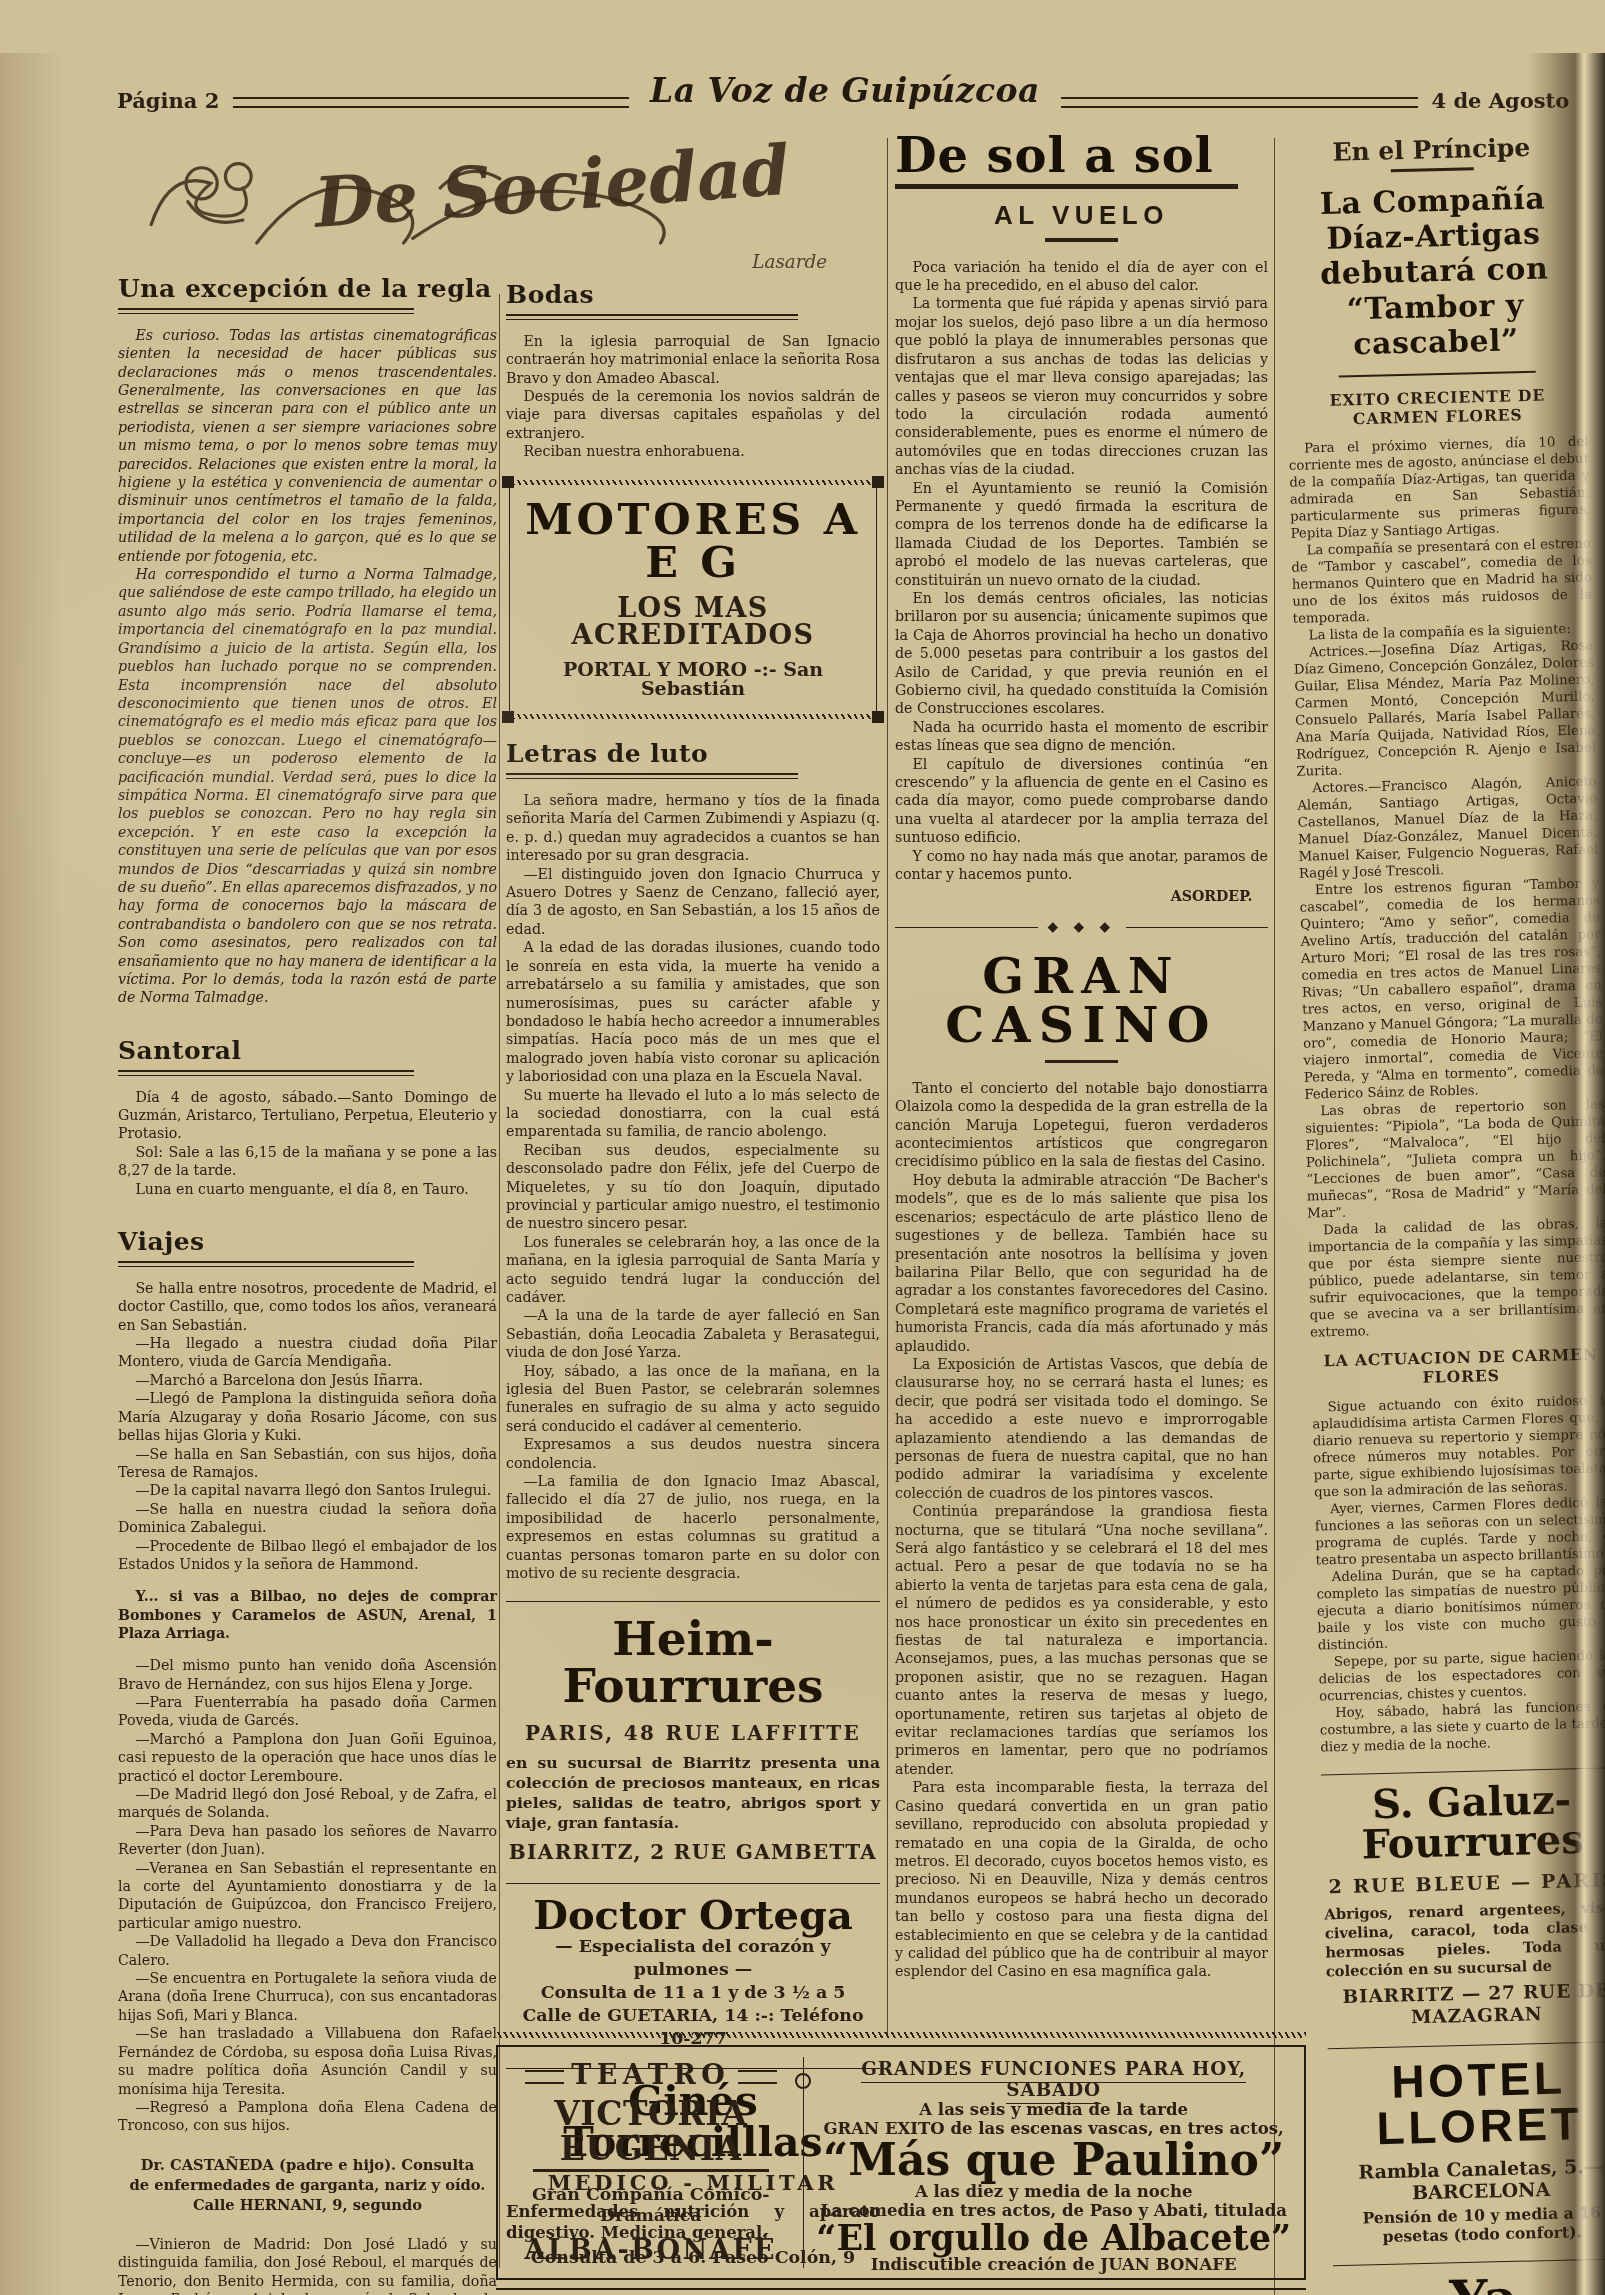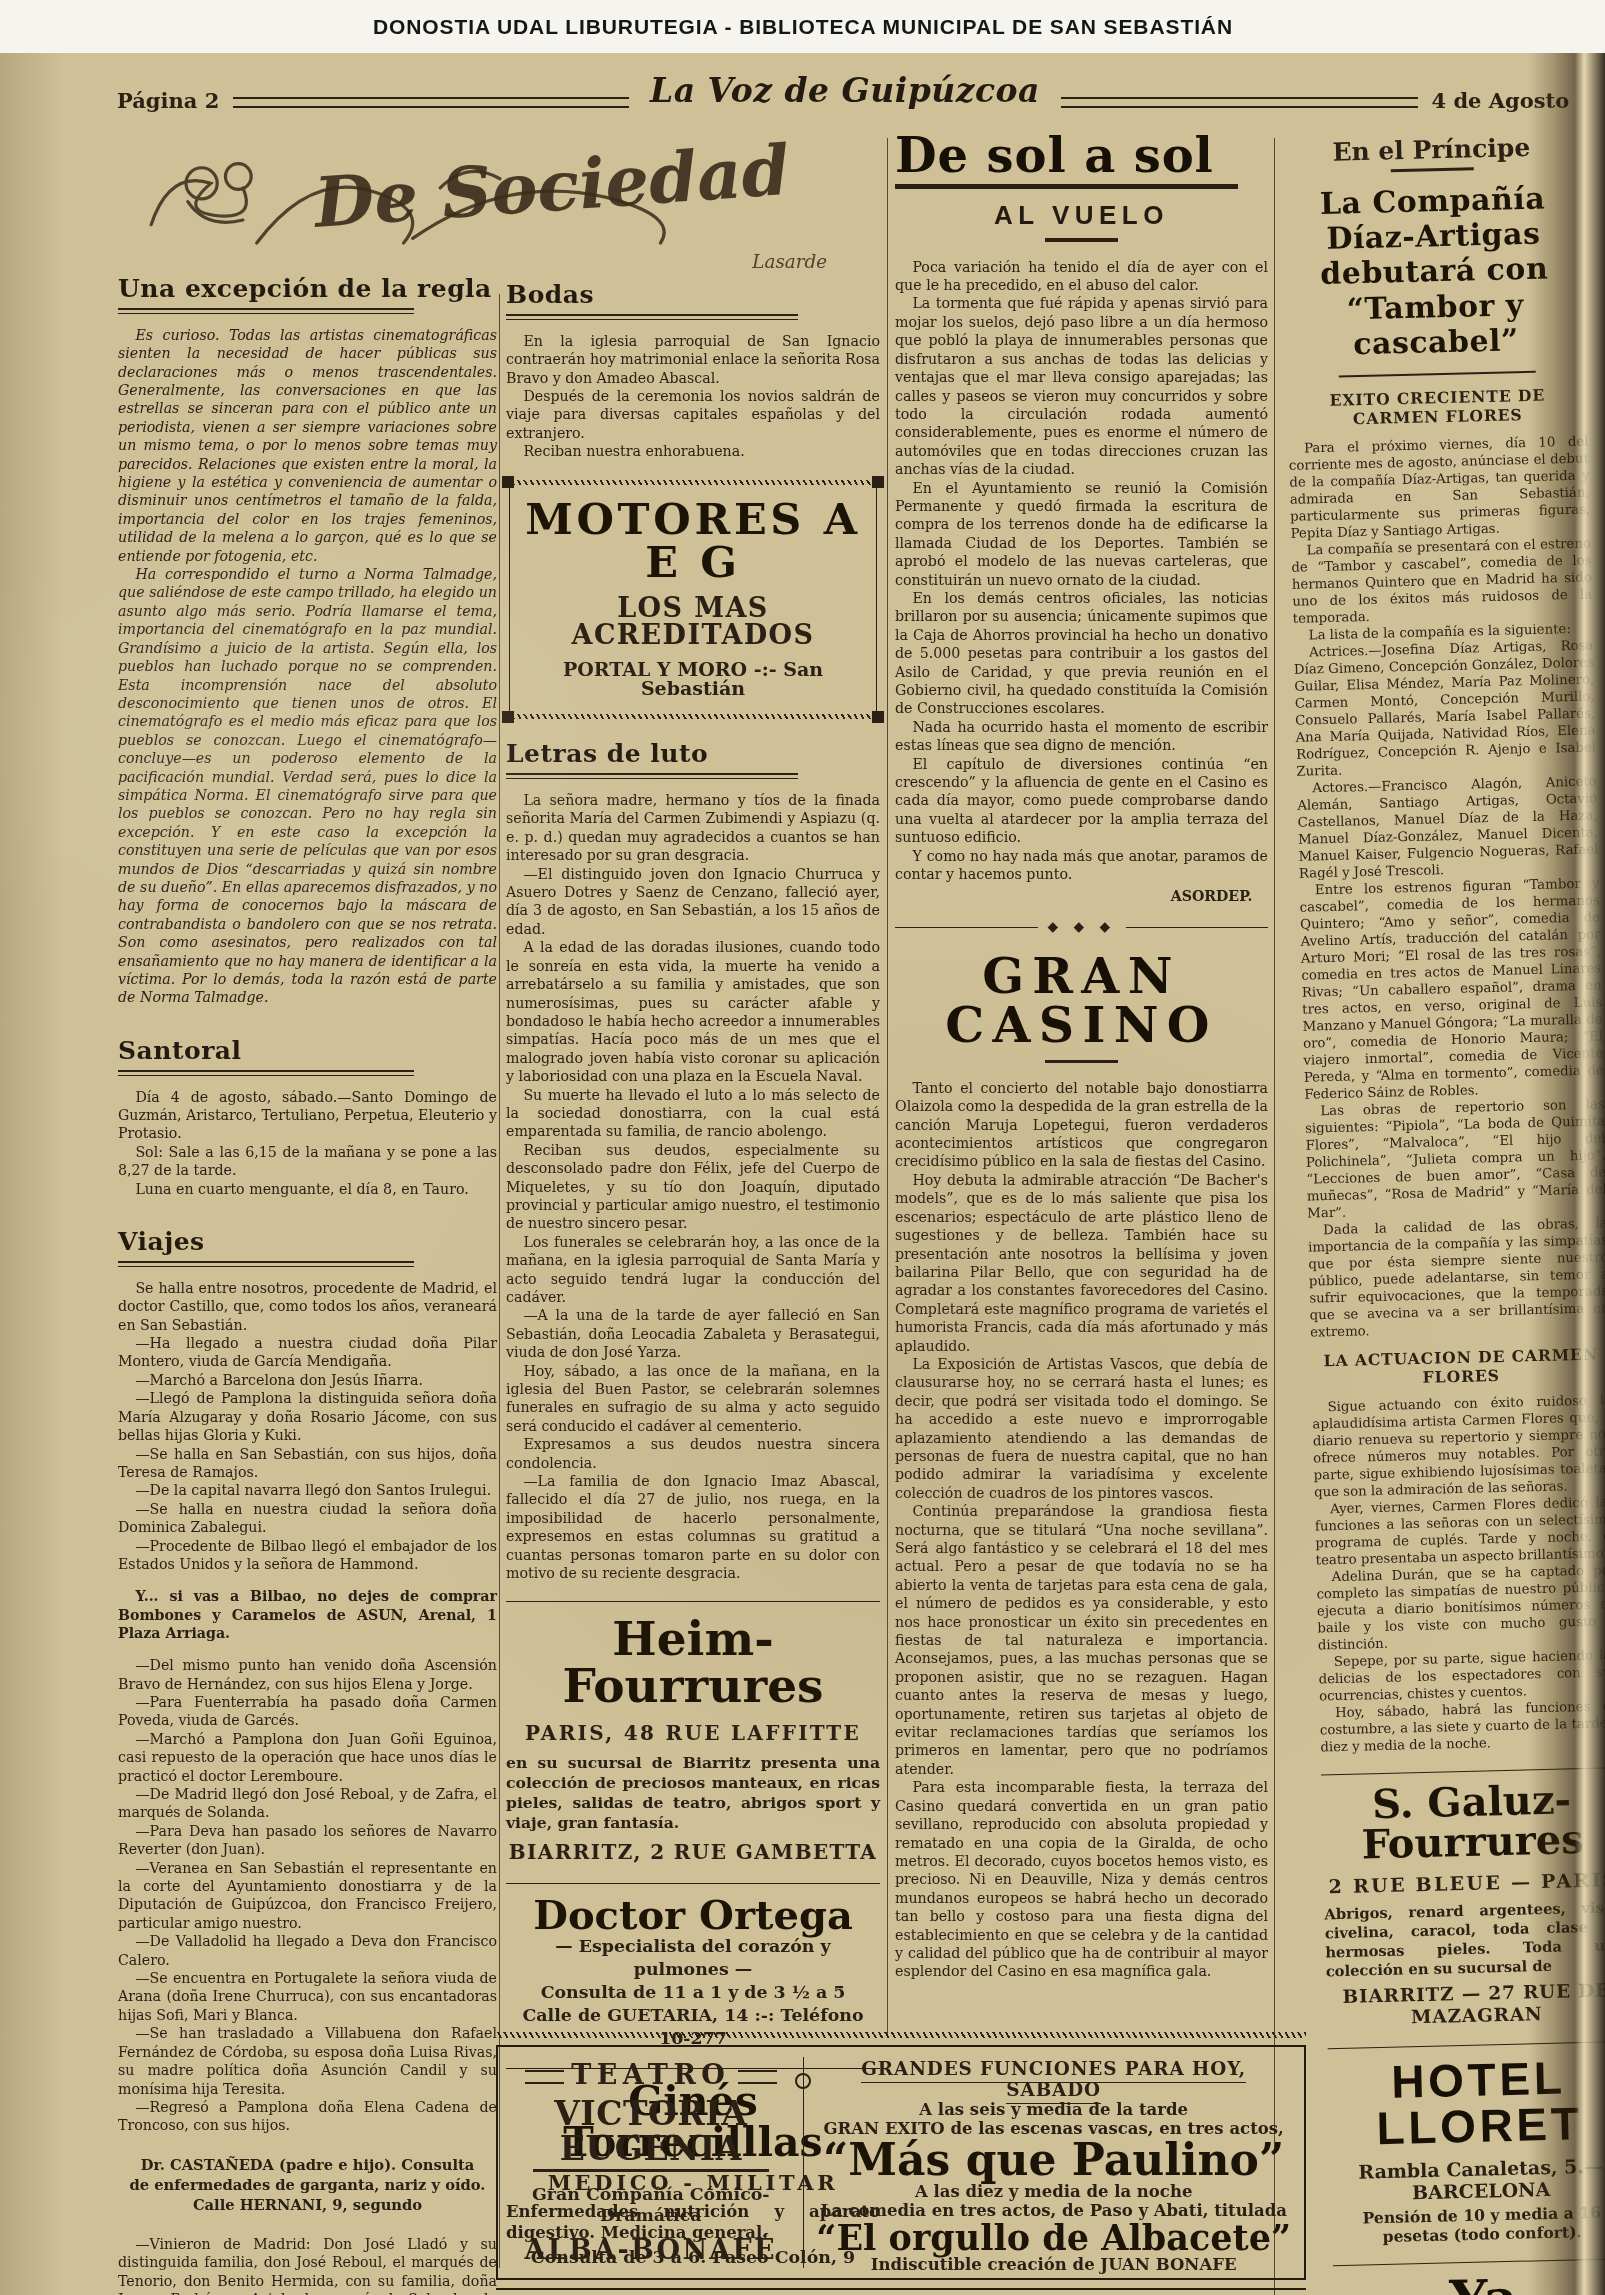--- a/index.html
+++ b/index.html
@@ -132,9 +132,6 @@
 
 <div class="page">
 
-  <div class="banner">
-    <span>DONOSTIA UDAL LIBURUTEGIA - BIBLIOTECA MUNICIPAL DE SAN SEBASTIÁN</span>
-  </div>
 
   <div class="masthead">
     <div class="mh-line"></div>

